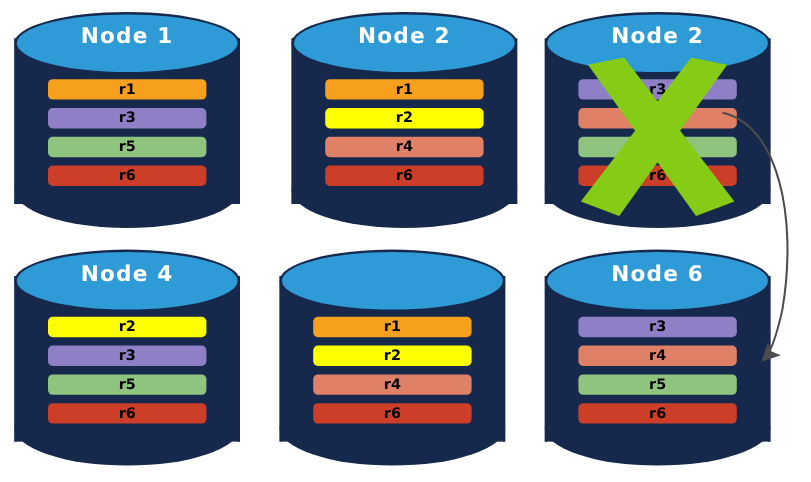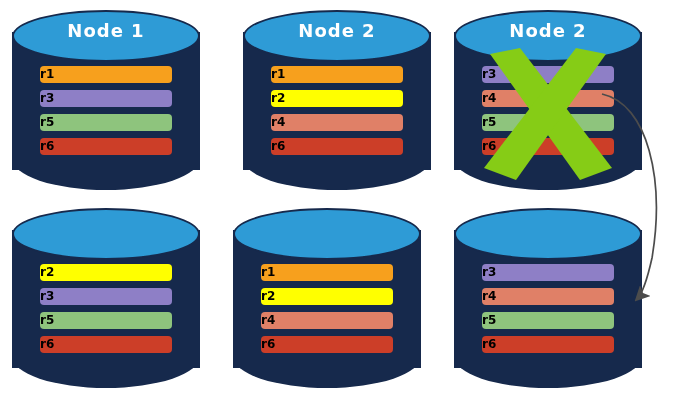--- a/index.html
+++ b/index.html
@@ -89,7 +89,7 @@
     color: #000000;
     font-size: 12px;
     font-weight: bold;
-    text-align: left;
+    text-align: center;
     line-height: 17px;
     box-sizing: border-box;
   }

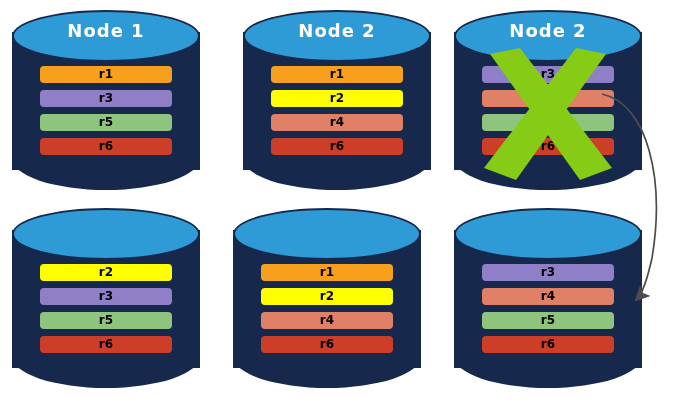--- a/index.html
+++ b/index.html
@@ -168,6 +168,7 @@
         <div class="cyl-bottom" style="background: rgb(22, 41, 76);"></div>
         <div class="cyl-body" style="background: rgb(22, 41, 76);"></div>
         <div class="cyl-top" style="background: rgb(46, 155, 214); border-color: rgb(22, 41, 76);"></div>
+        <div class="node-label">Node 4</div>
         <div class="shards">
           <div class="shard" style="background: rgb(255, 255, 0);">r2</div>
           <div class="shard" style="background: rgb(142, 127, 198);">r3</div>

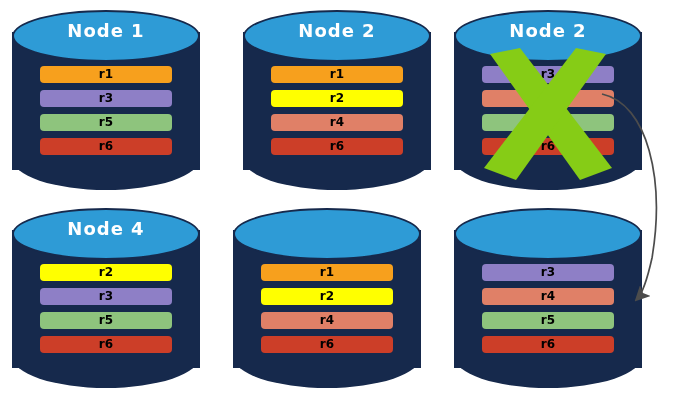--- a/index.html
+++ b/index.html
@@ -191,6 +191,7 @@
         <div class="cyl-bottom" style="background: rgb(22, 41, 76);"></div>
         <div class="cyl-body" style="background: rgb(22, 41, 76);"></div>
         <div class="cyl-top" style="background: rgb(46, 155, 214); border-color: rgb(22, 41, 76);"></div>
+        <div class="node-label">Node 6</div>
         <div class="shards">
           <div class="shard" style="background: rgb(142, 127, 198);">r3</div>
           <div class="shard" style="background: rgb(224, 128, 103);">r4</div>

